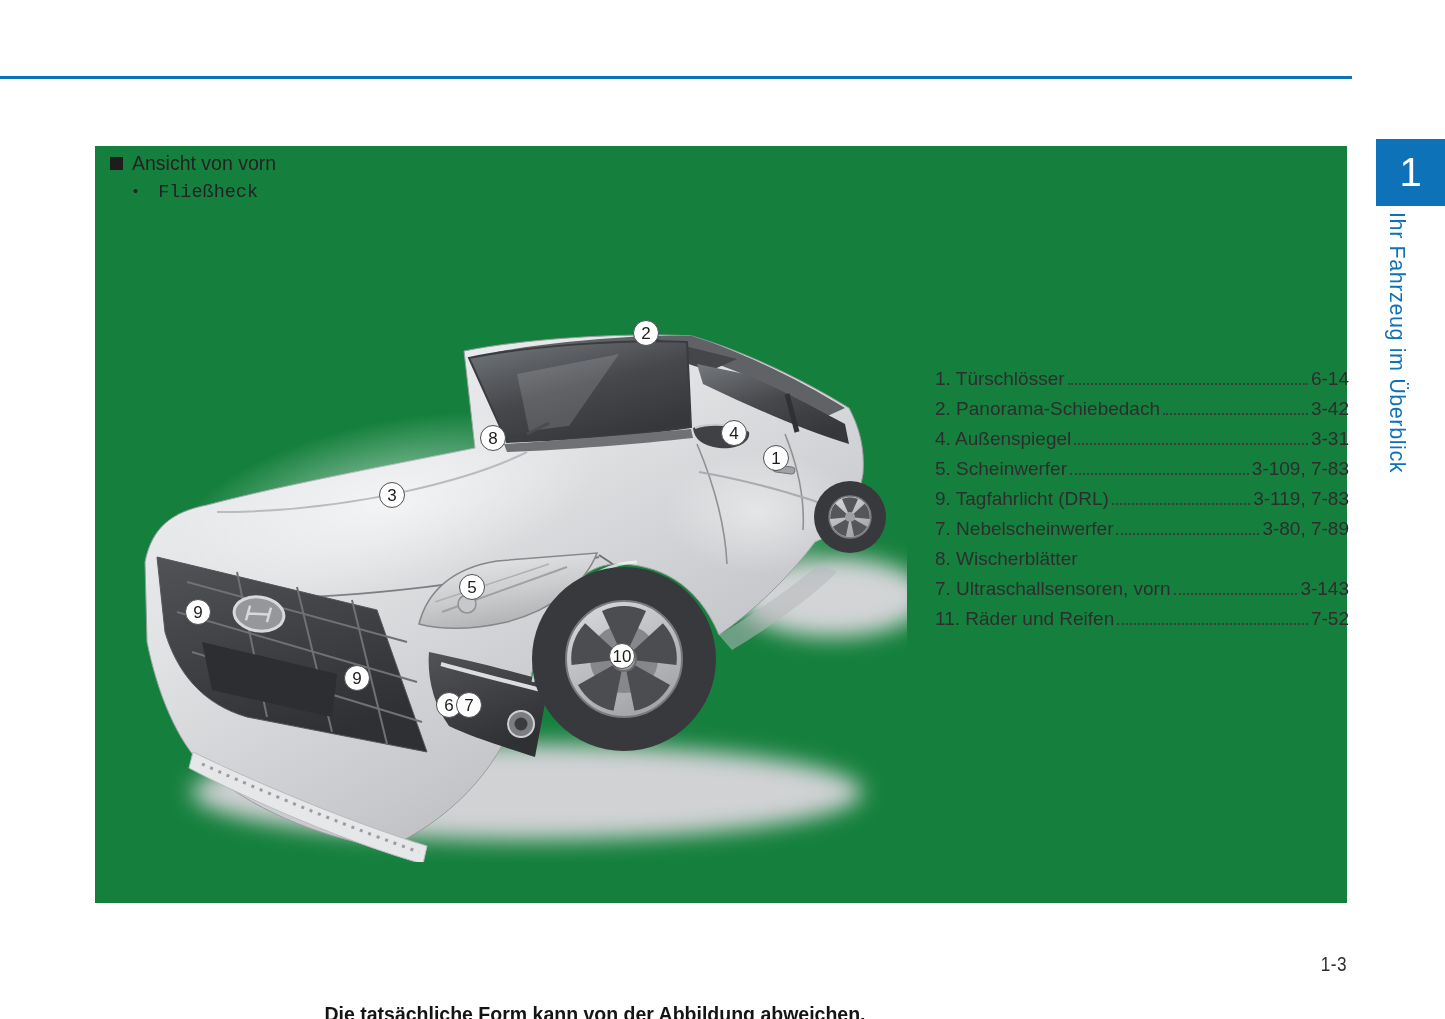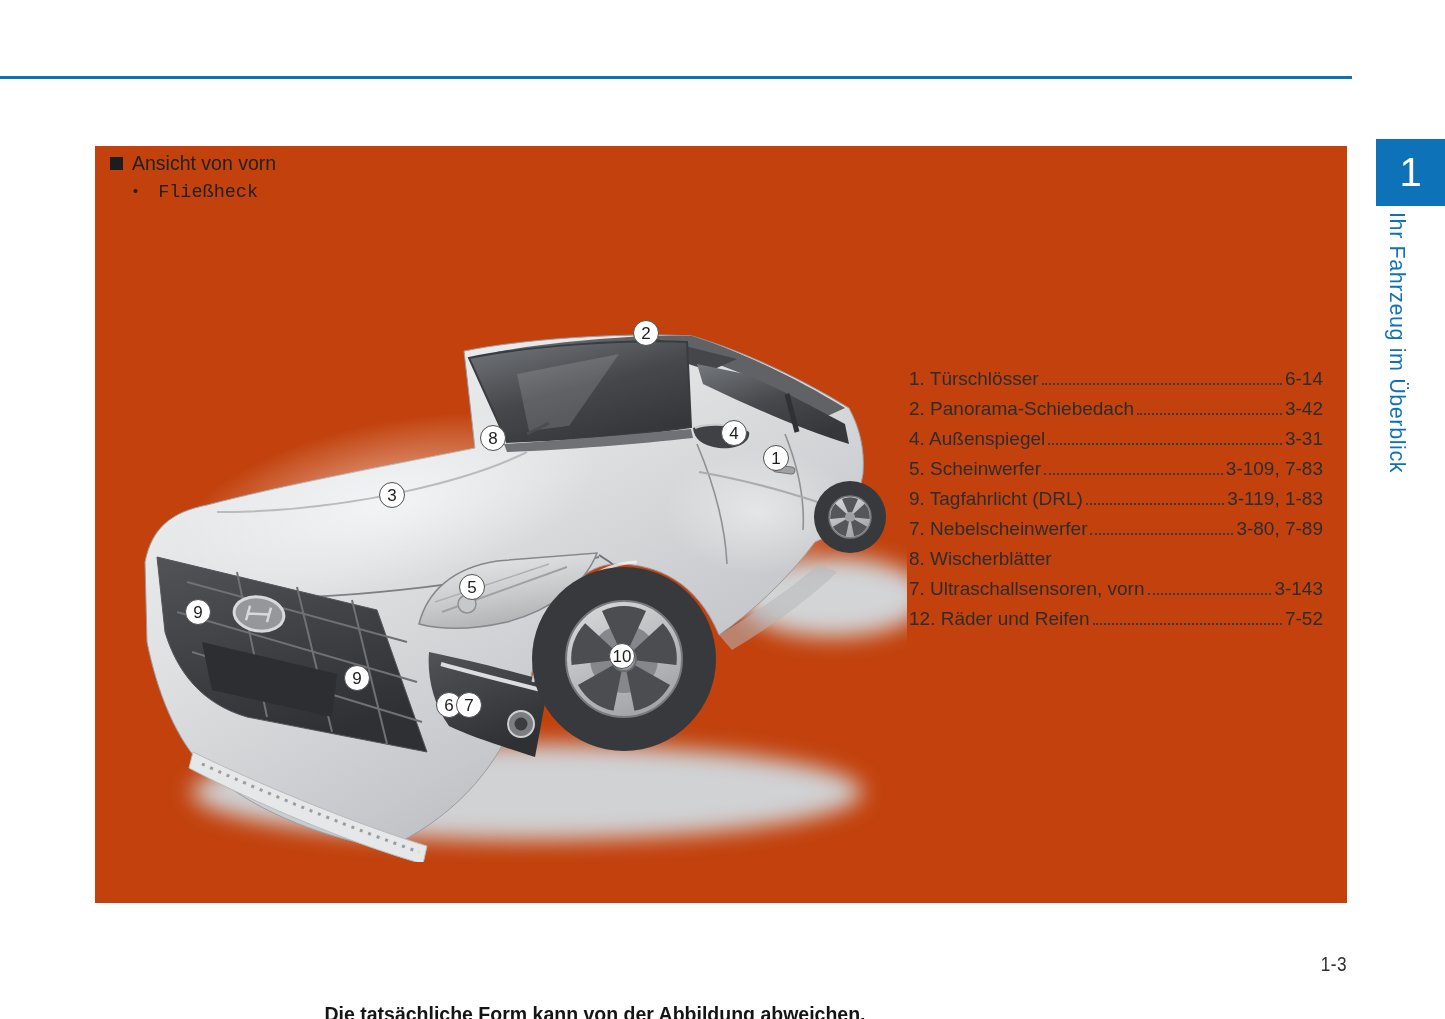--- a/index.html
+++ b/index.html
@@ -50,7 +50,7 @@
   </div>
   <div class="chapter-title-vert accent-fg" style="color: rgb(14, 114, 184);">Ihr Fahrzeug im Überblick</div>
 
-  <div class="figure-panel" style="background: #c2410c;">
+  <div class="figure-panel" style="background: #15803d;">
 
     <div class="fig-header">
       <span class="sq-marker"></span>

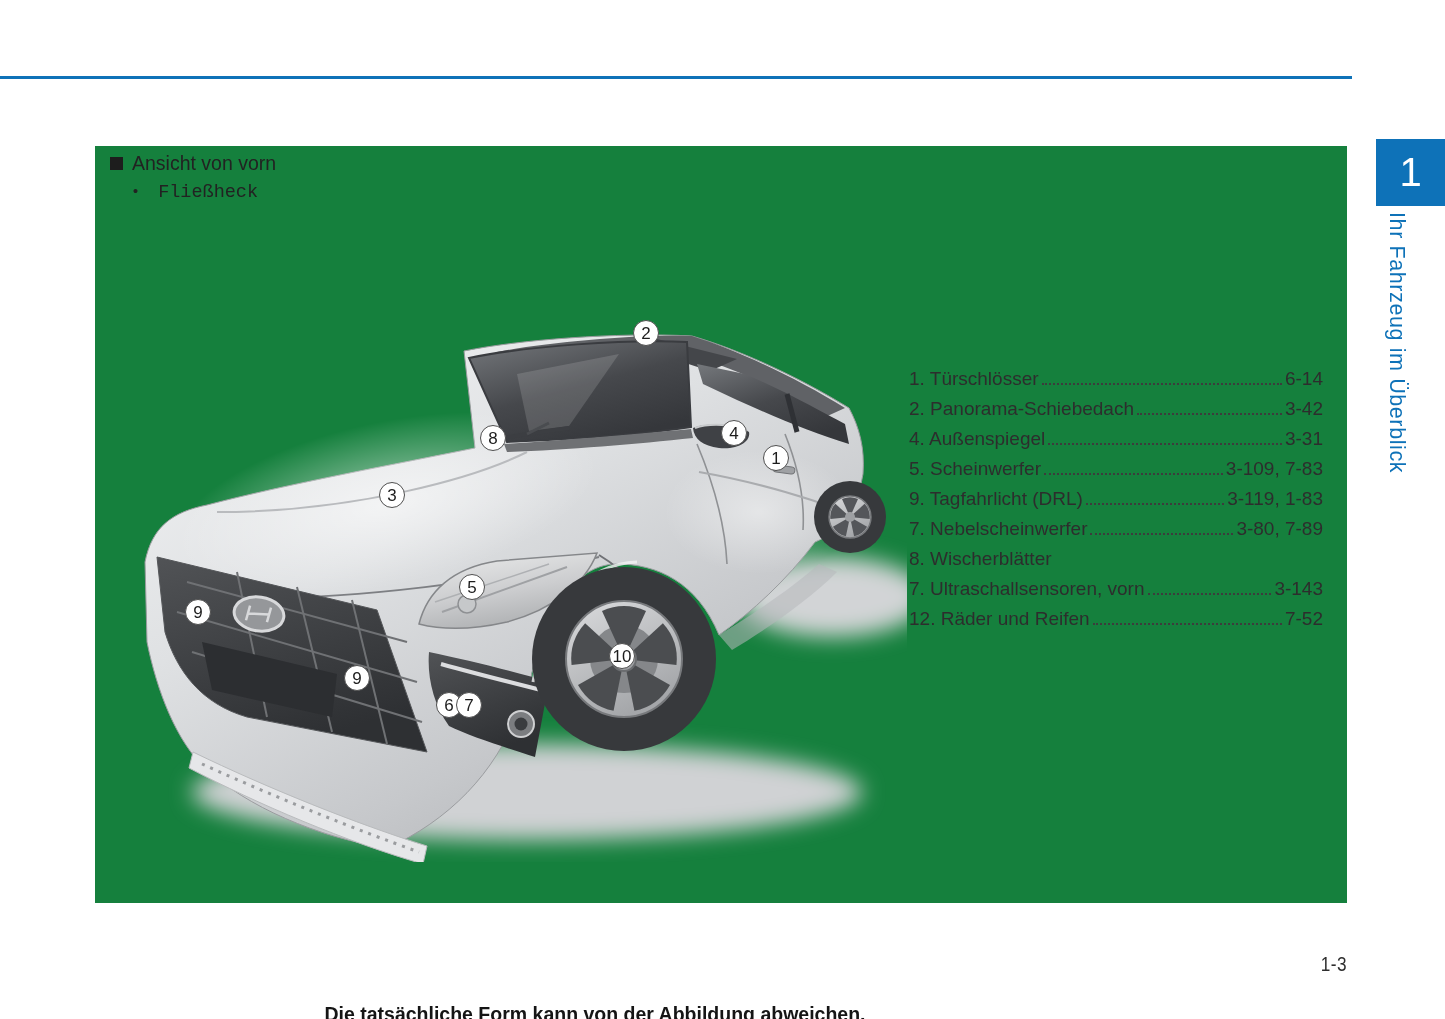--- a/index.html
+++ b/index.html
@@ -29,7 +29,7 @@
   .fig-caption{position:absolute;left:120px;top:857px;width:760px;text-align:center;
     font-size:19.5px;font-weight:700;color:#151515;}
 
-  .toc{position:absolute;left:909px;top:368px;width:414px;z-index:6;}
+  .toc{position:absolute;left:935px;top:368px;width:414px;z-index:6;}
   .toc-row{display:flex;align-items:baseline;height:30px;font-size:19px;color:#2d2d2d;white-space:nowrap;}
   .toc-row.sub{padding-left:23px;}
   .toc-leader{flex:1 1 auto;border-bottom:2.2px dotted #3c3c3c;margin:0 3px 4px 3px;min-width:10px;}

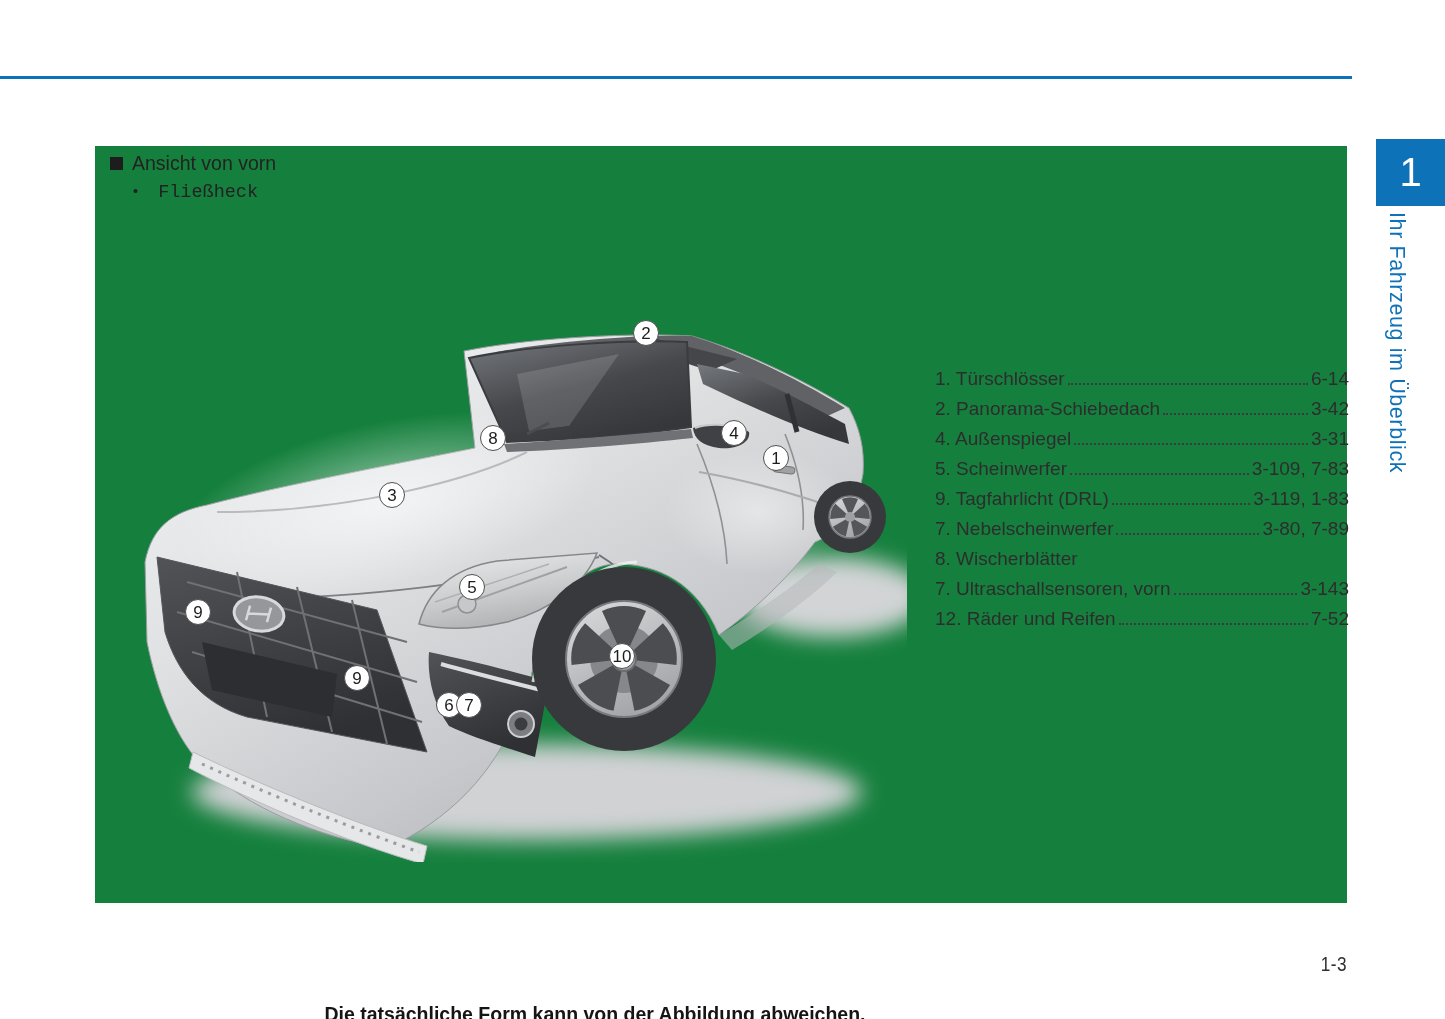--- a/index.html
+++ b/index.html
@@ -260,7 +260,7 @@
       <div class="toc-row">
         <span>9. Tagfahrlicht (DRL)</span>
         <span class="toc-leader"></span>
-        <span class="toc-pages">3-119, 1-83</span>
+        <span class="toc-pages">3-119, 7-83</span>
       </div>
       <div class="toc-row">
         <span>7. Nebelscheinwerfer</span>

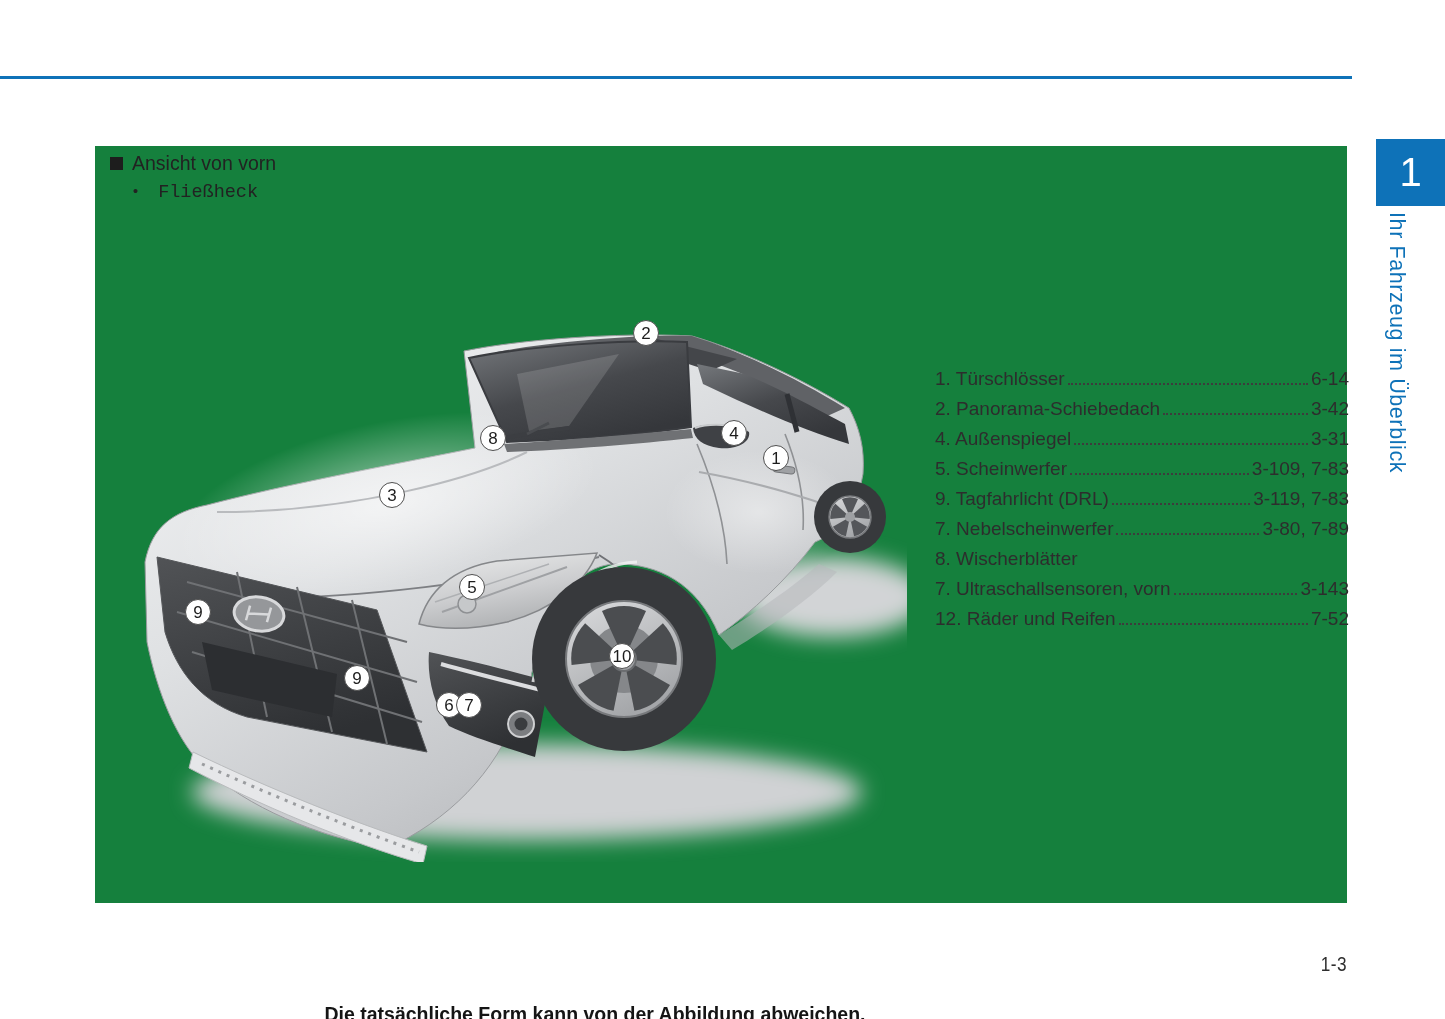--- a/index.html
+++ b/index.html
@@ -276,7 +276,7 @@
         <span class="toc-pages">3-143</span>
       </div>
       <div class="toc-row">
-        <span>12. Räder und Reifen</span>
+        <span>11. Räder und Reifen</span>
         <span class="toc-leader"></span>
         <span class="toc-pages">7-52</span>
       </div>

